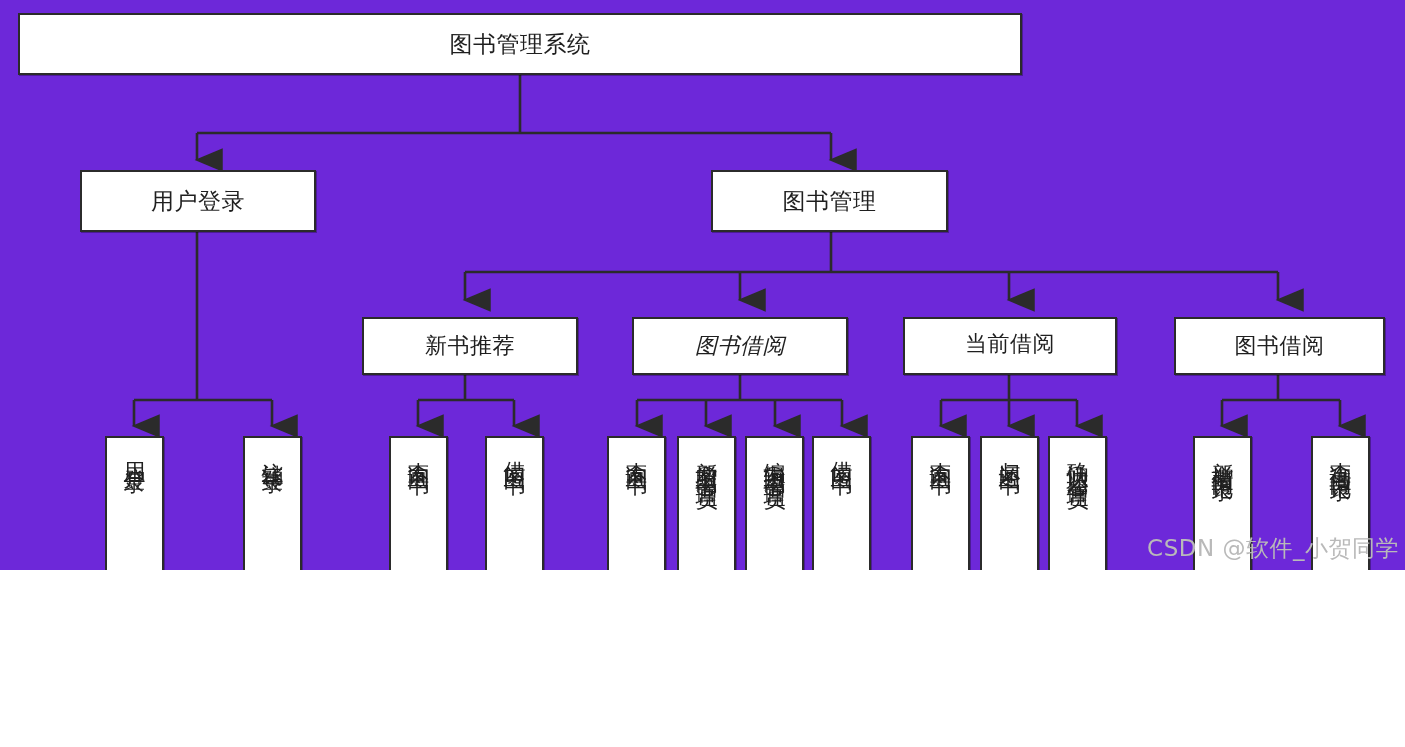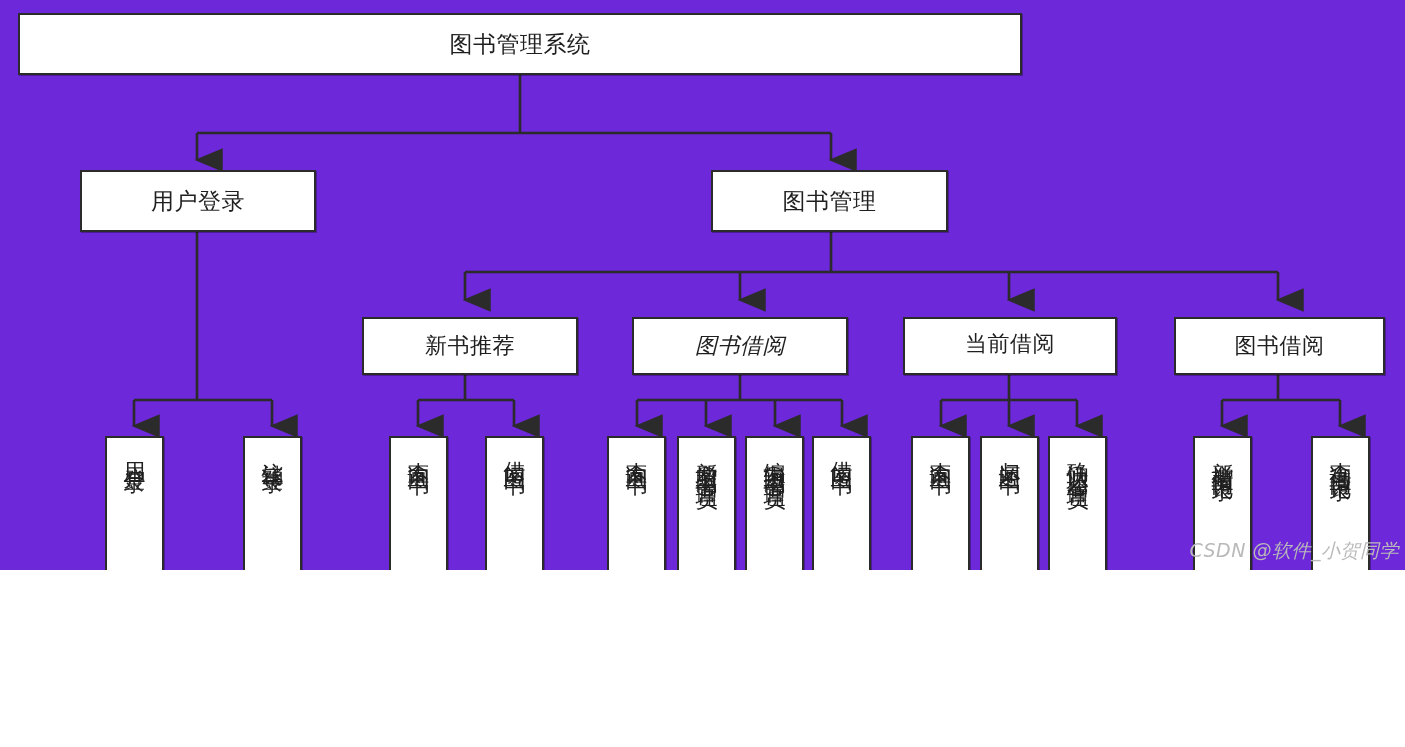--- a/index.html
+++ b/index.html
@@ -60,12 +60,11 @@
     position: absolute;
     right: 6px;
     bottom: 6px;
-    font-size: 19px;
+    font-size: 23px;
     color: #b9b9b9;
     letter-spacing: 0.5px;
     white-space: nowrap;
     pointer-events: none;
-    font-style: italic;
   }
 </style>
 </head>

